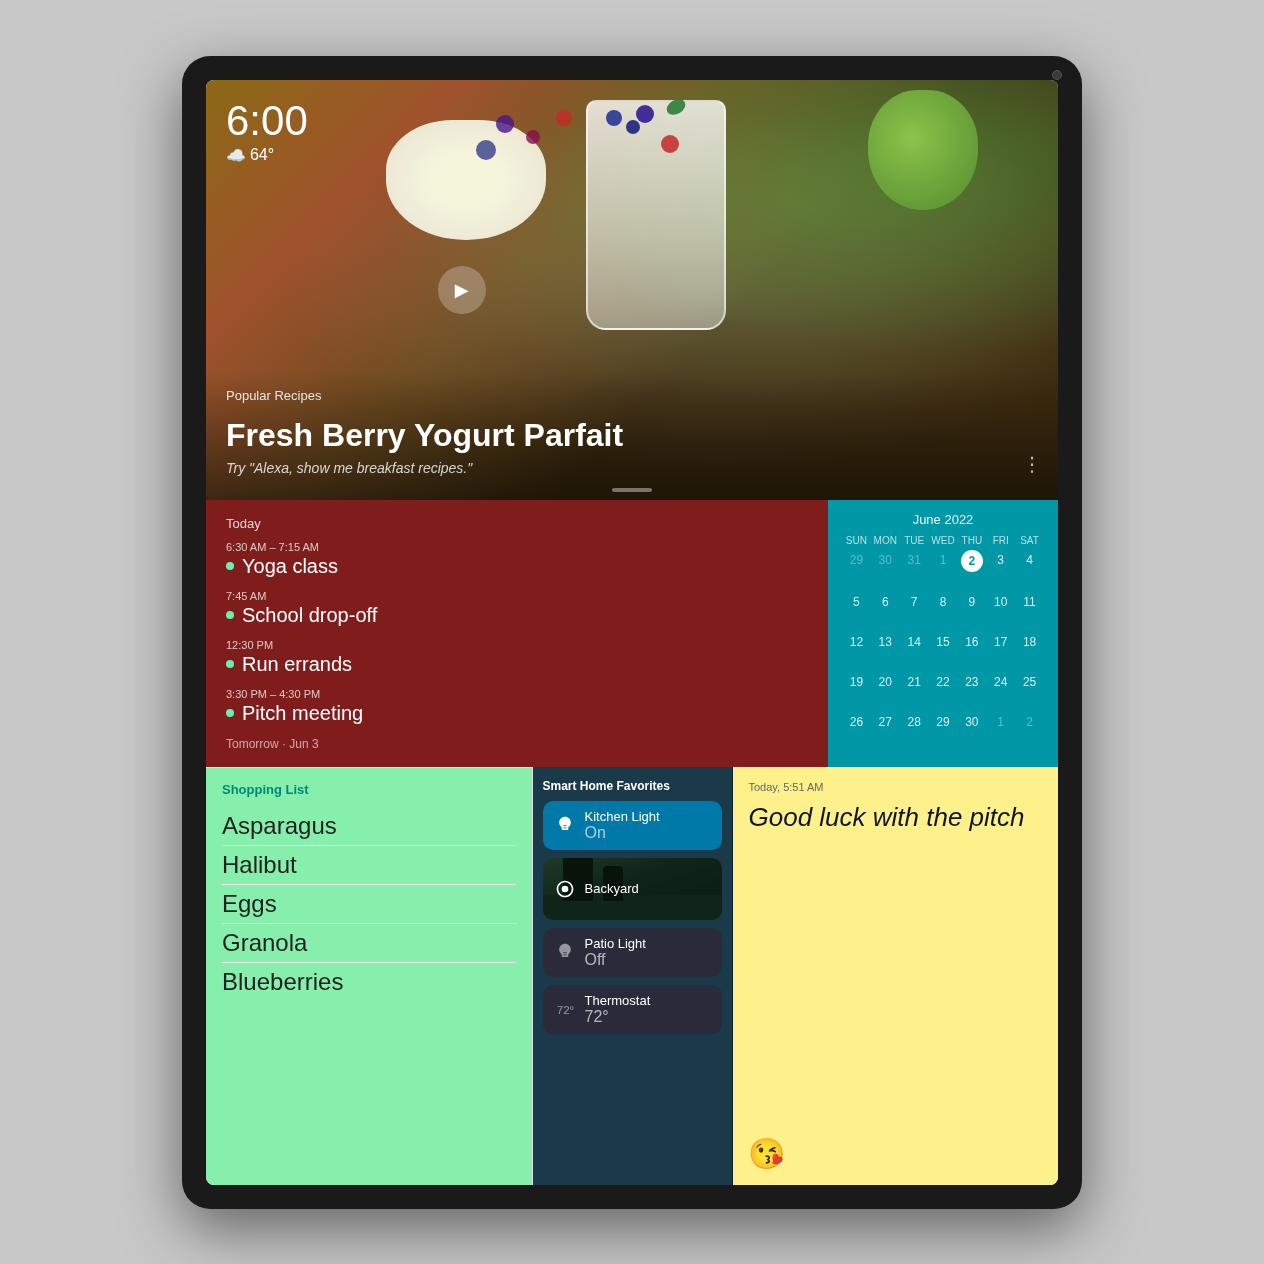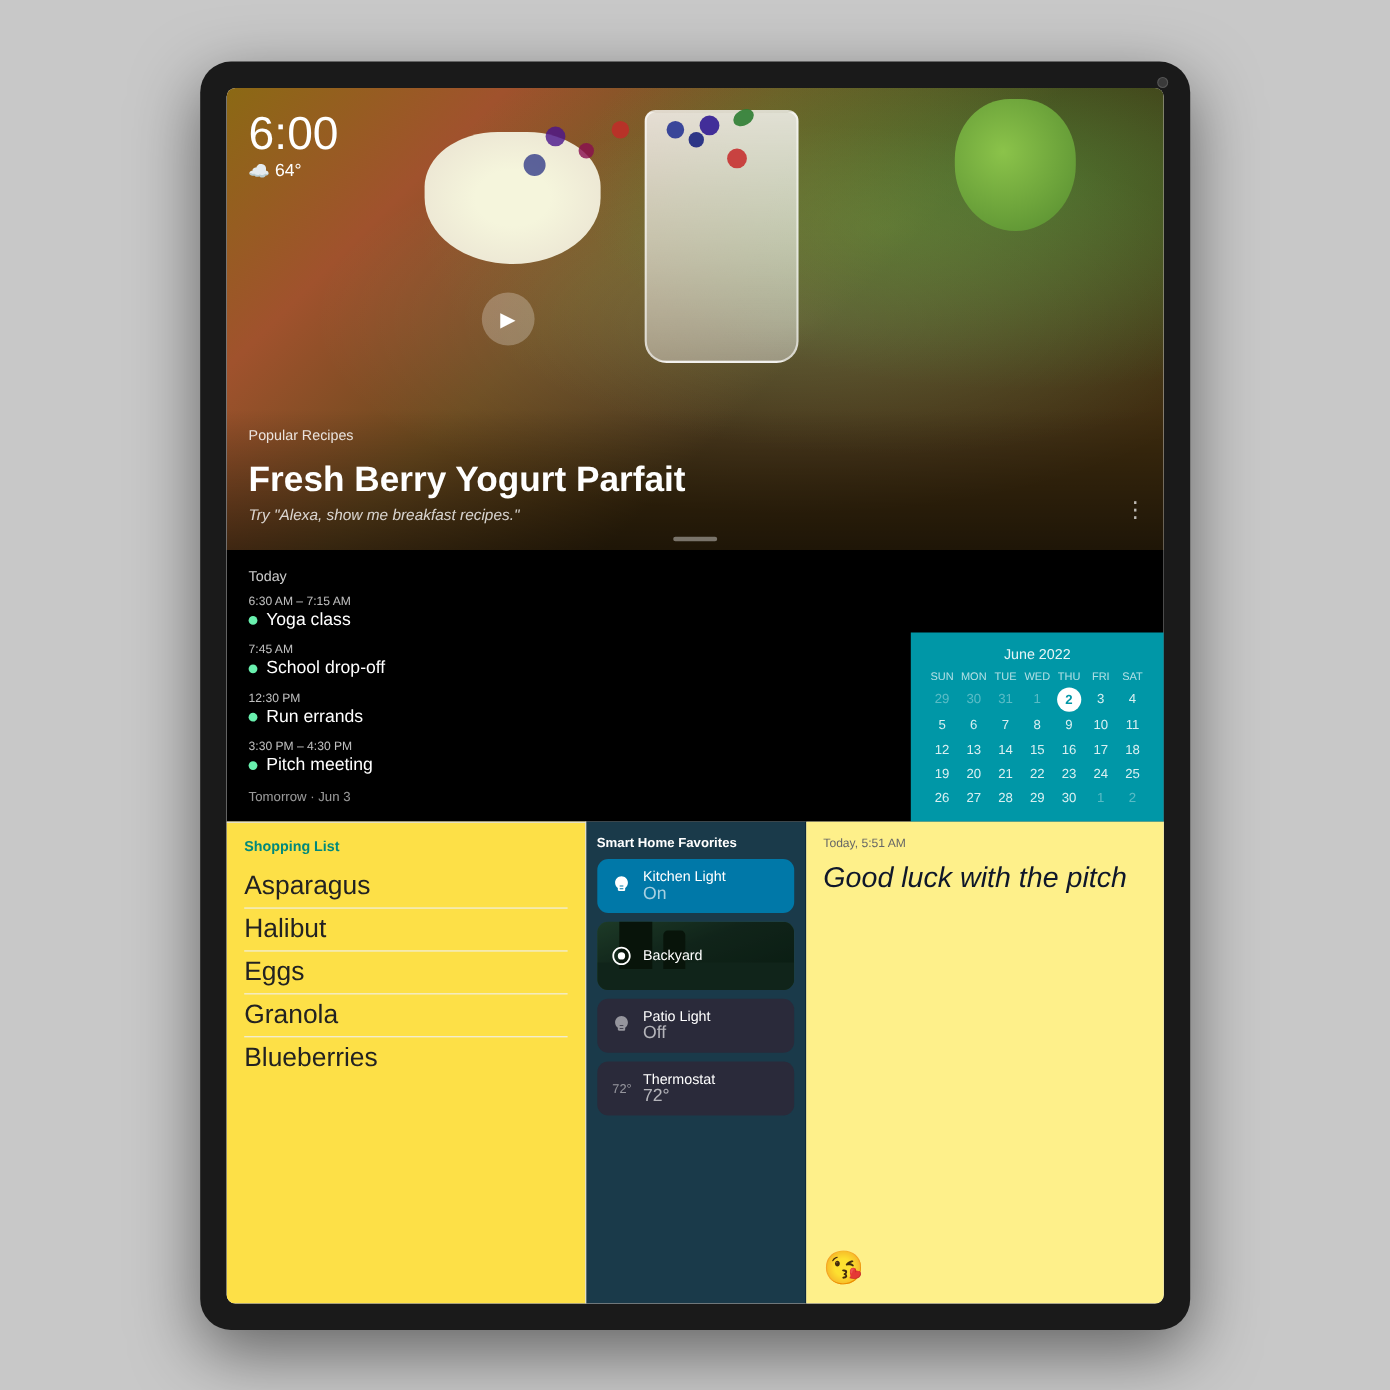--- a/index.html
+++ b/index.html
@@ -168,10 +168,9 @@
 
     
     .schedule-section {
-      background: #000000;
+      background: #7f1d1d;
       display: flex;
       flex-shrink: 0;
-      align-items: flex-end;
     }
     .schedule-left {
       flex: 1;

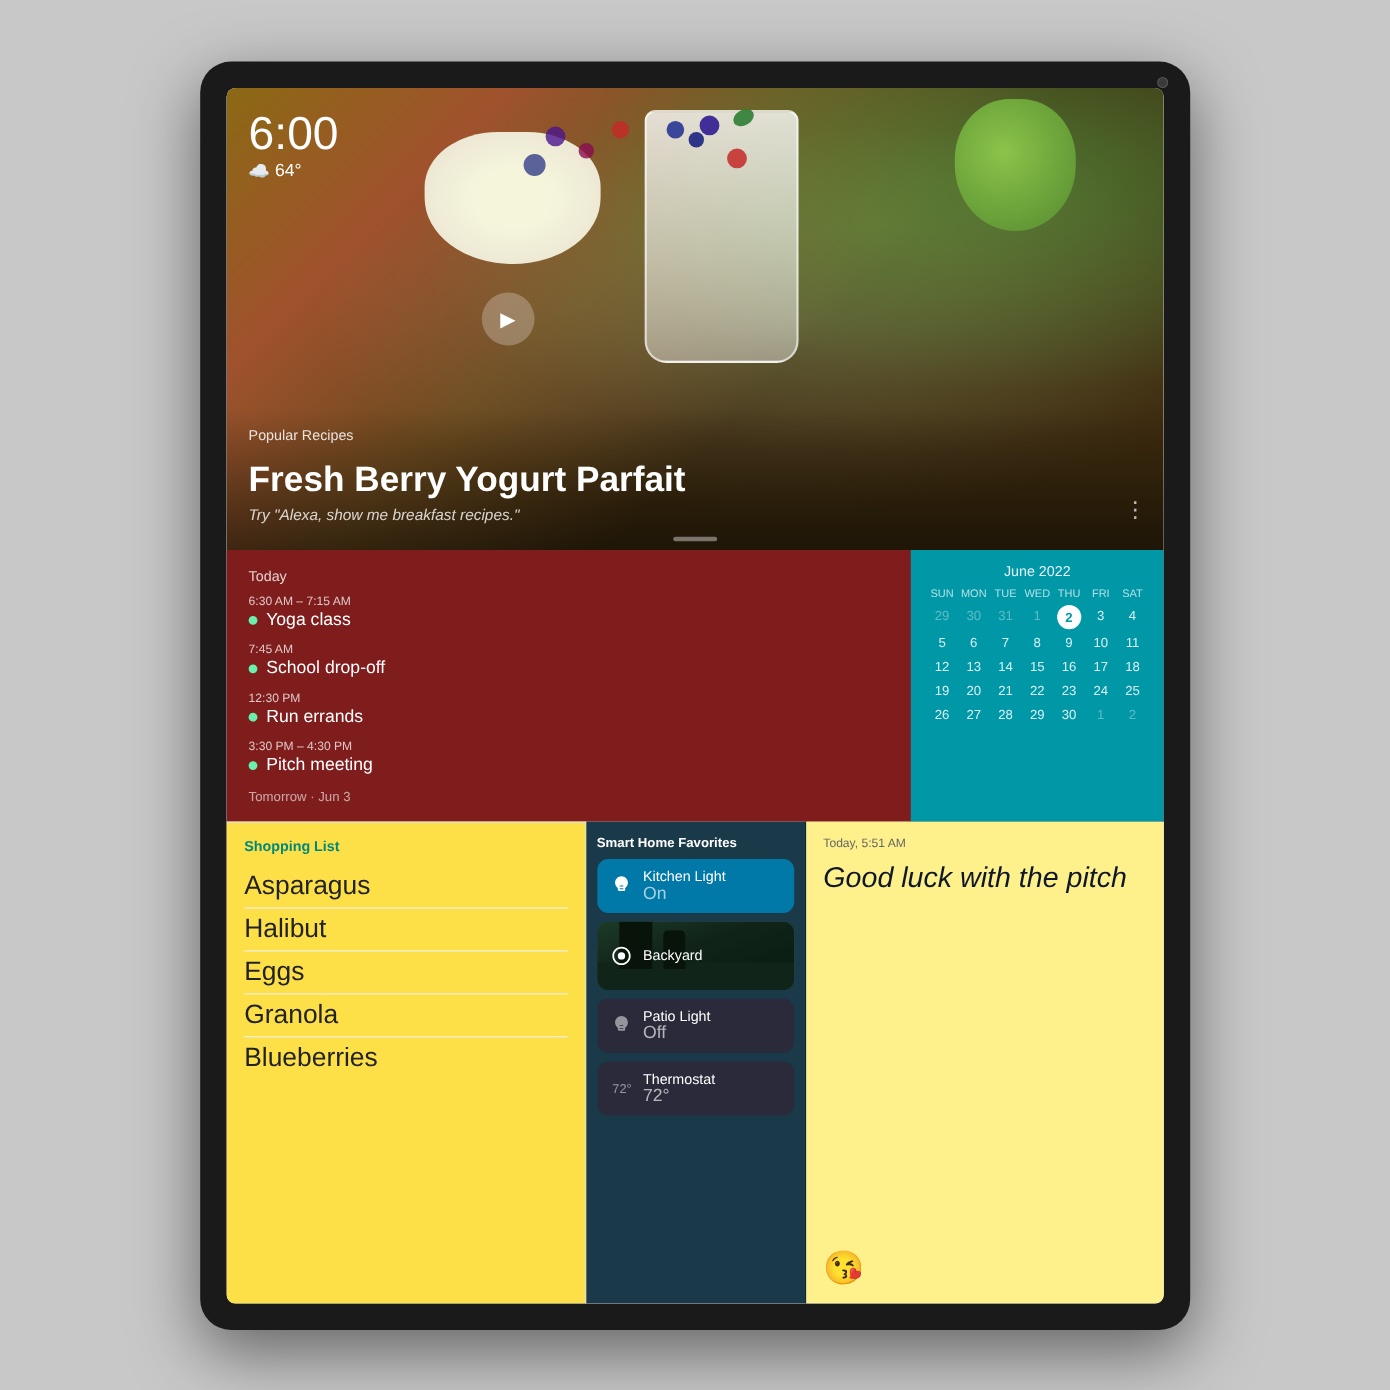--- a/index.html
+++ b/index.html
@@ -191,7 +191,7 @@
       margin-bottom: 2px;
     }
     .event-title {
-      font-size: 16px;
+      font-size: 20px;
       font-weight: 500;
       display: flex;
       align-items: center;

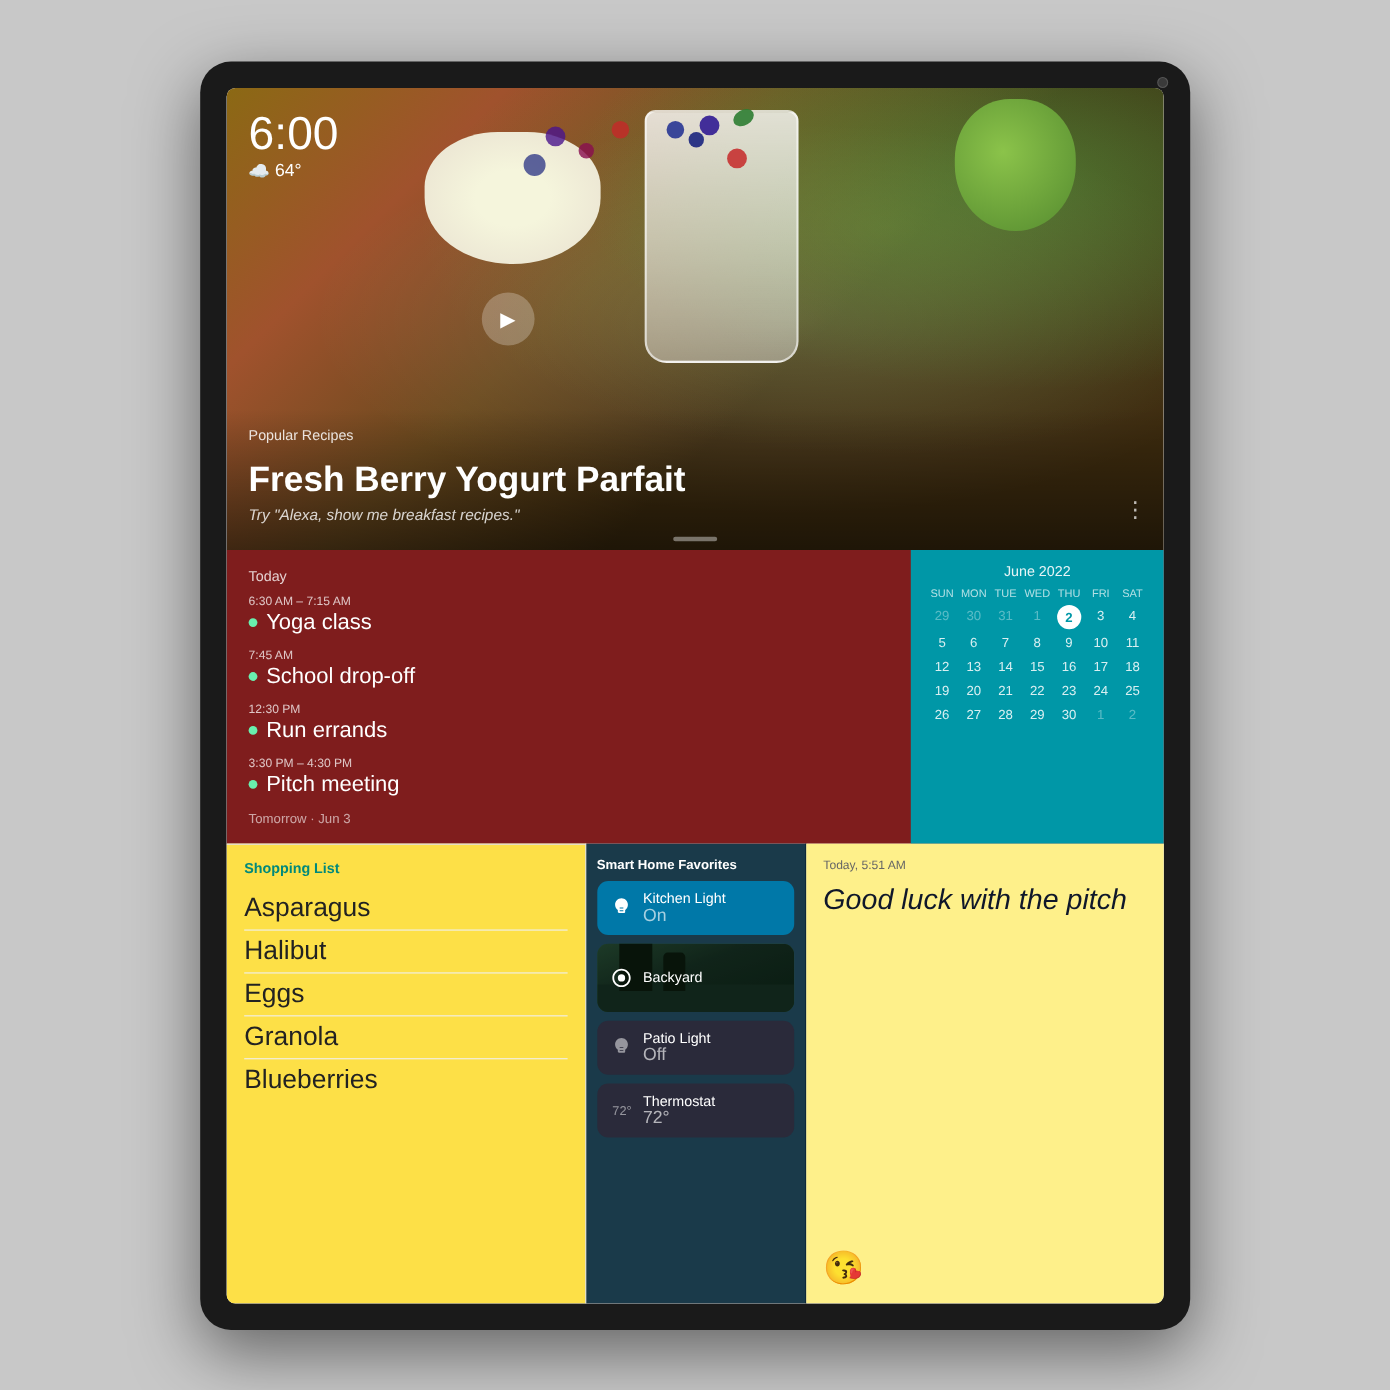--- a/index.html
+++ b/index.html
@@ -234,7 +234,7 @@
       grid-template-columns: repeat(7, 1fr);
       text-align: center;
       font-size: 12px;
-      row-gap: 2px;
+      row-gap: 20px;
     }
     .cal-day {
       padding: 3px 0;

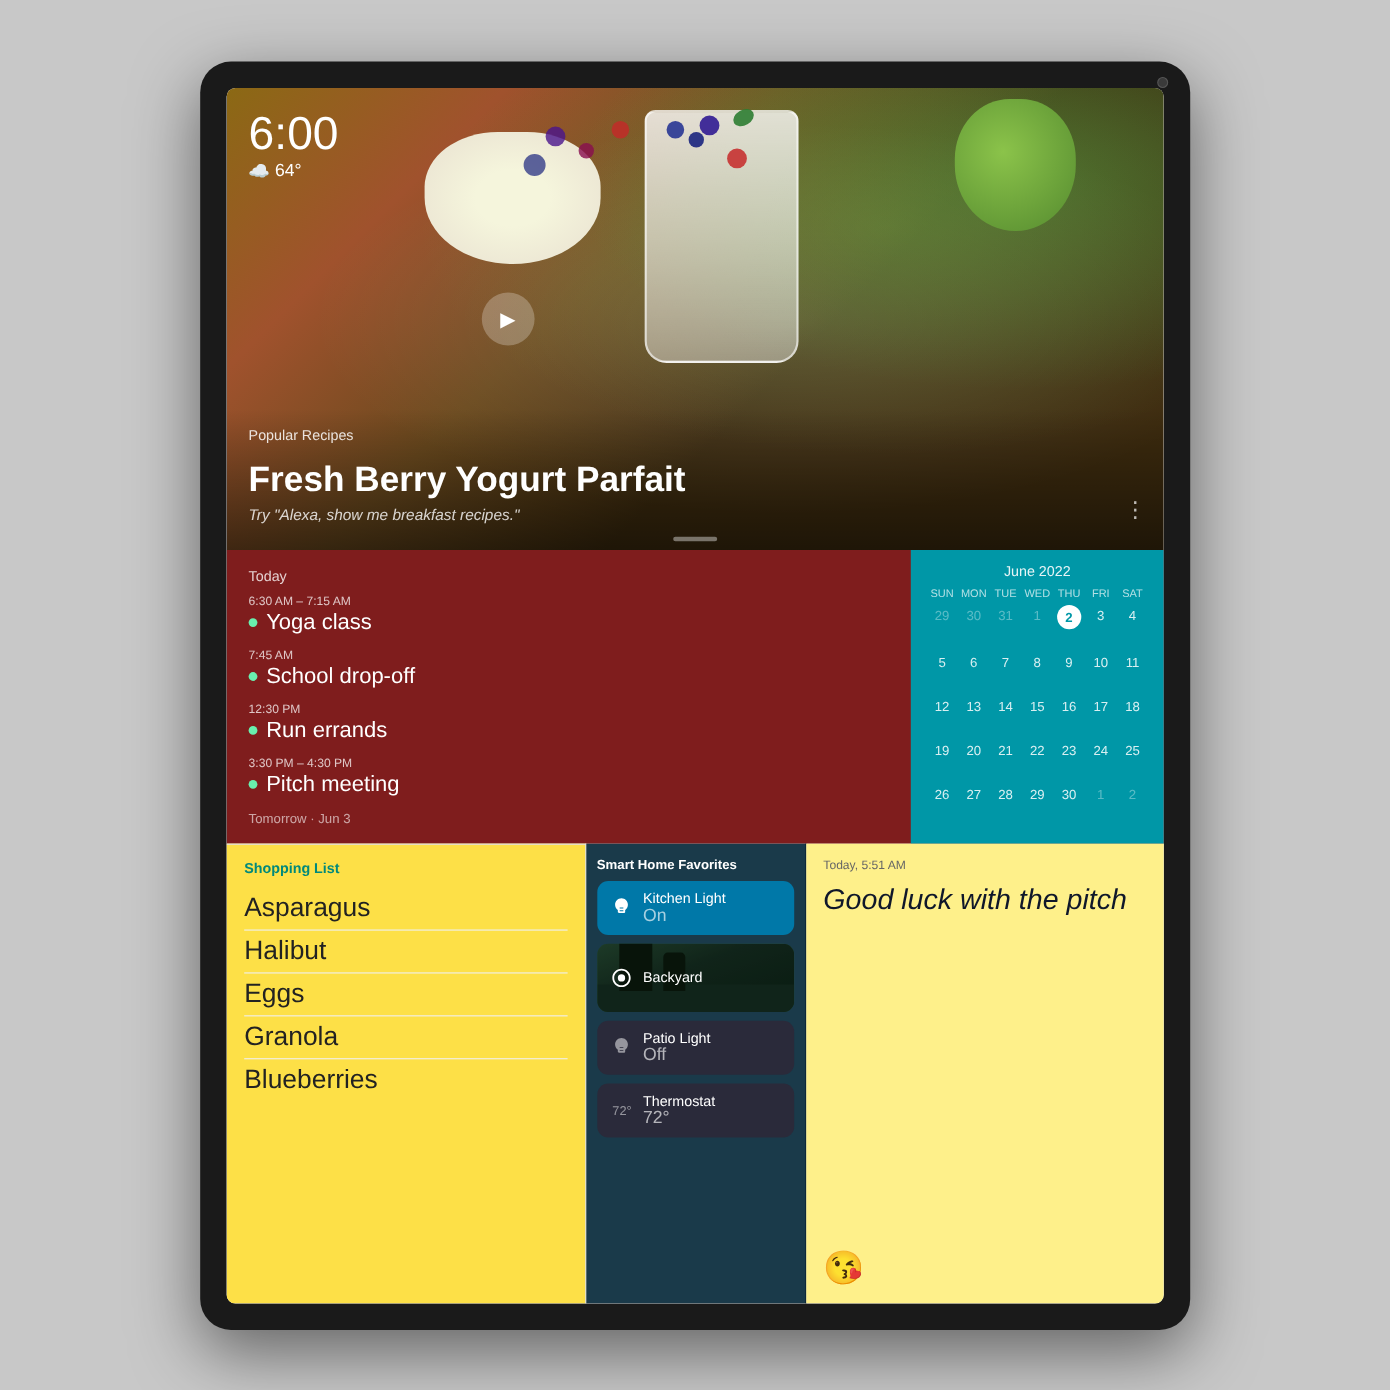--- a/index.html
+++ b/index.html
@@ -267,7 +267,7 @@
     .widget-shopping {
       flex: 1;
       padding: 14px 16px;
-      background: #fde047;
+      background: #86efac;
       border-top: 1px solid #e0e0e0;
       border-right: 1px solid #e0e0e0;
       overflow: hidden;

